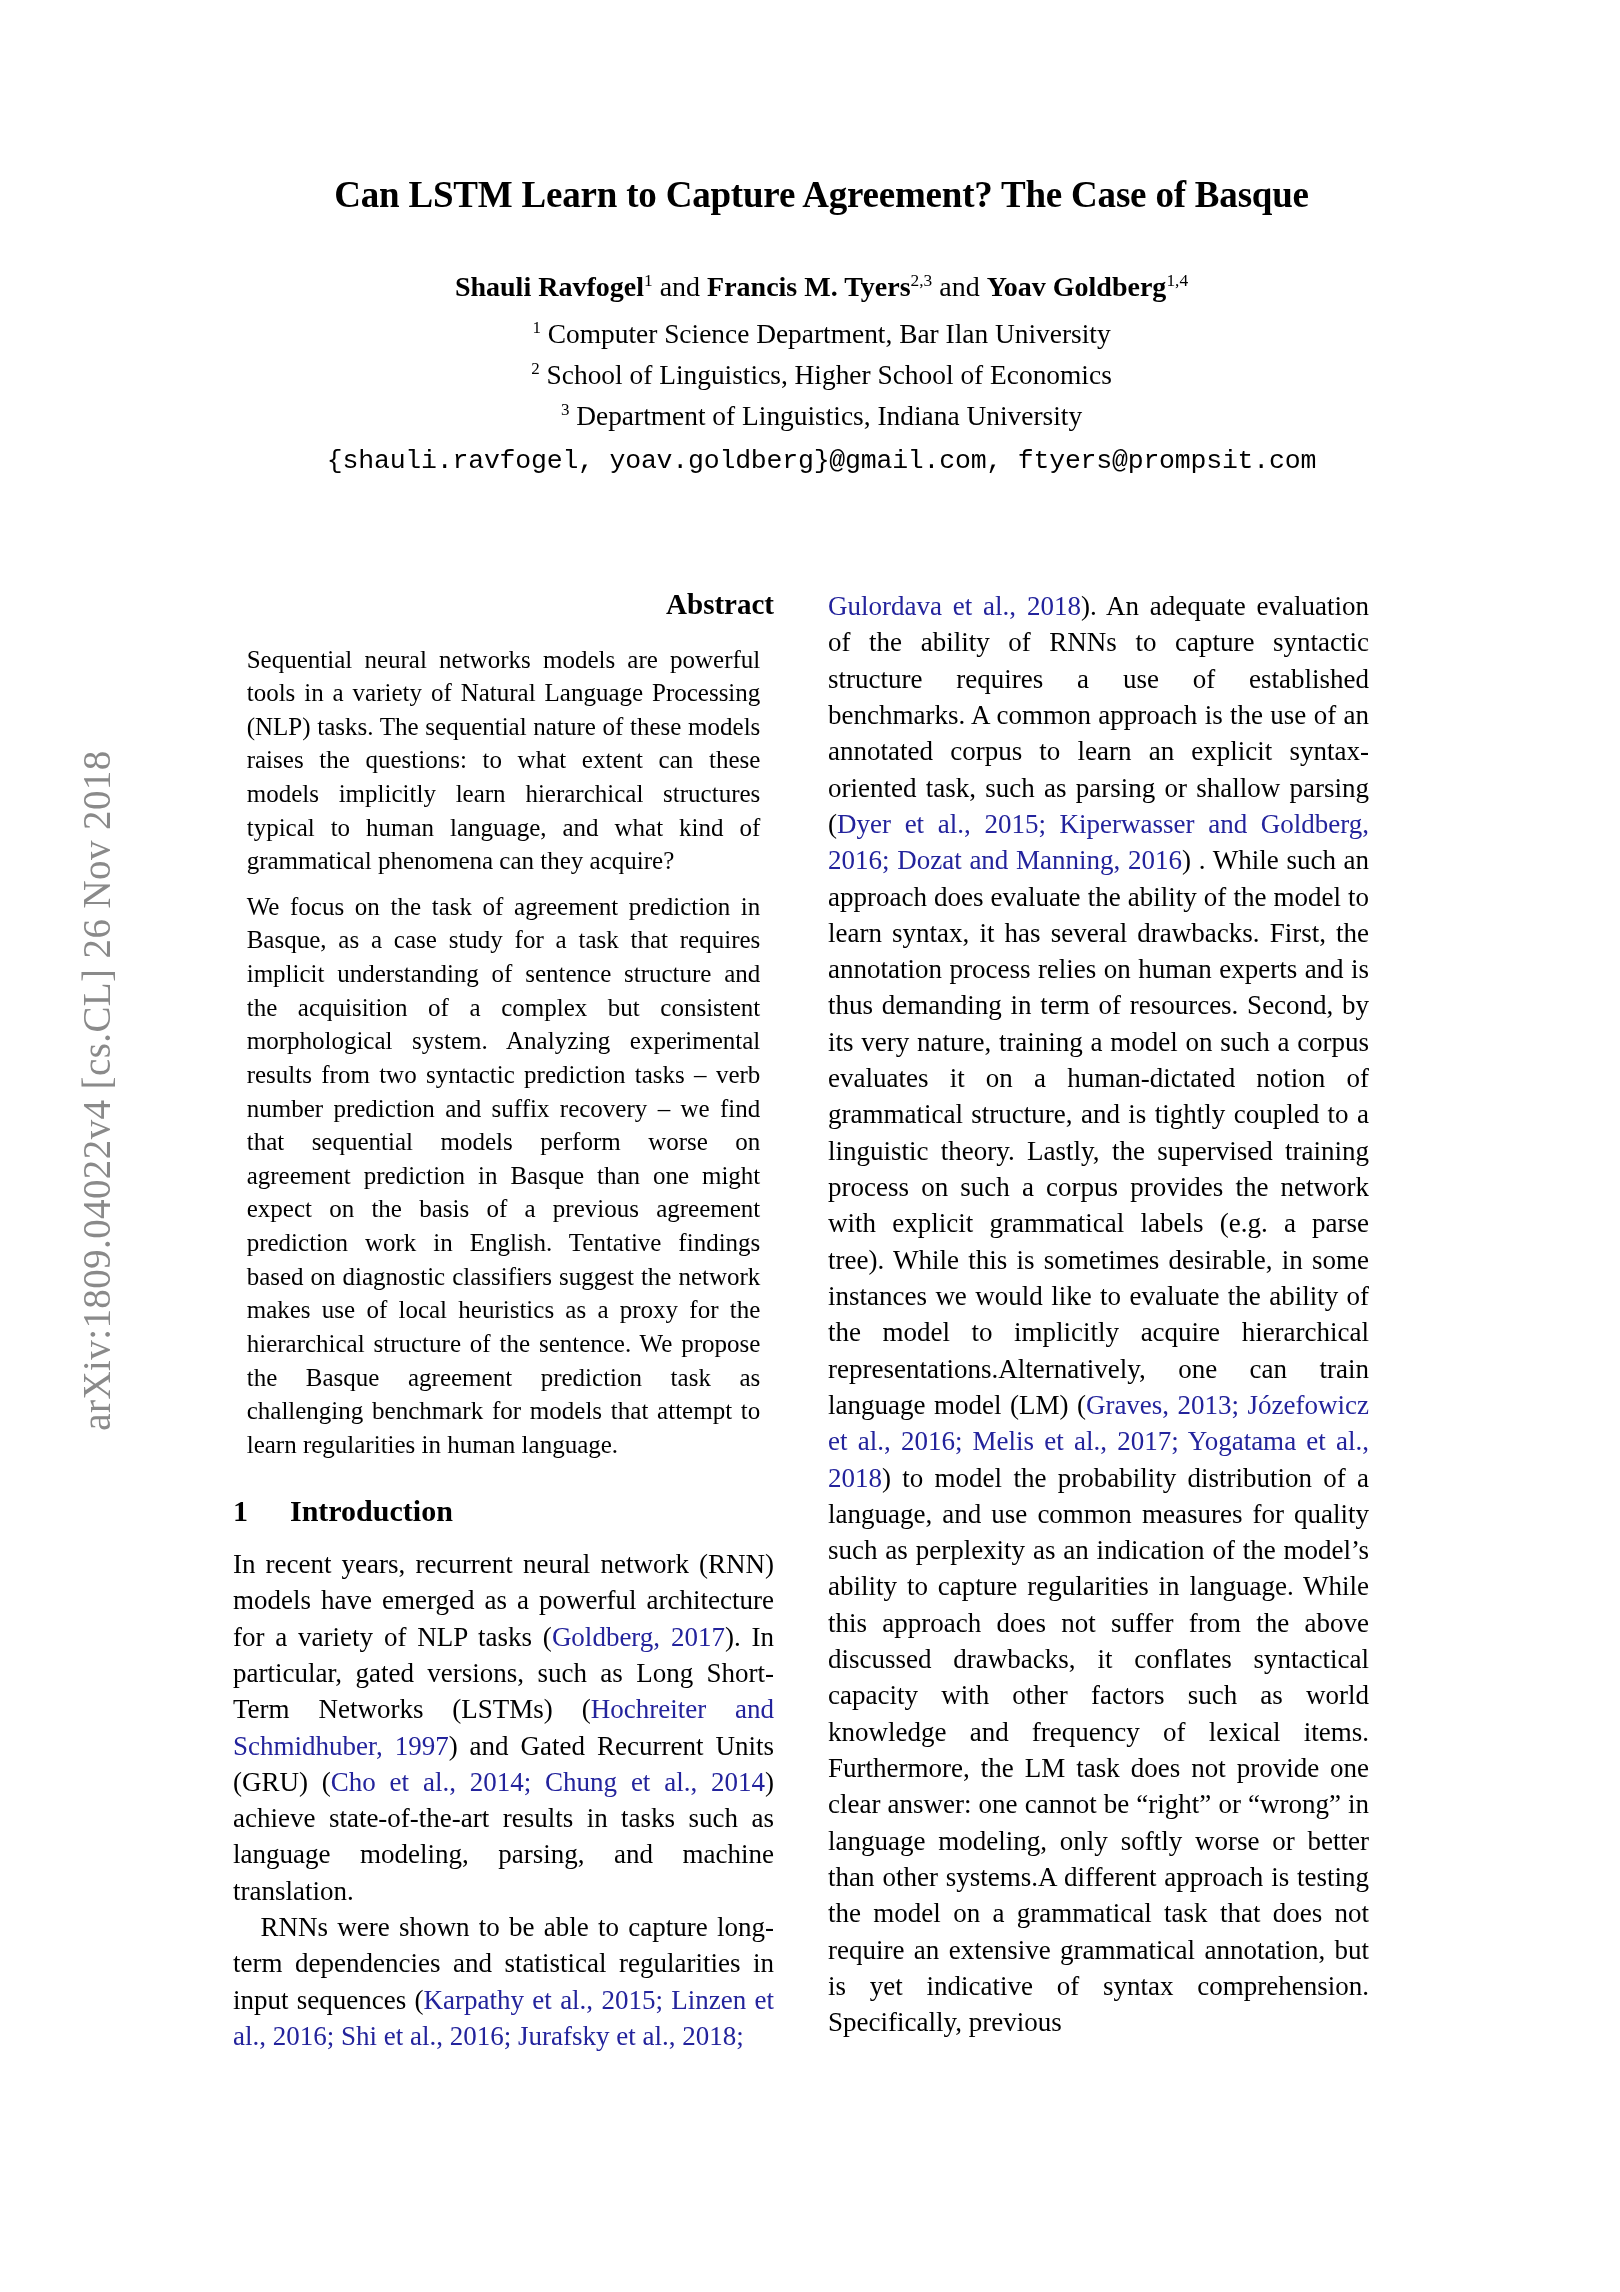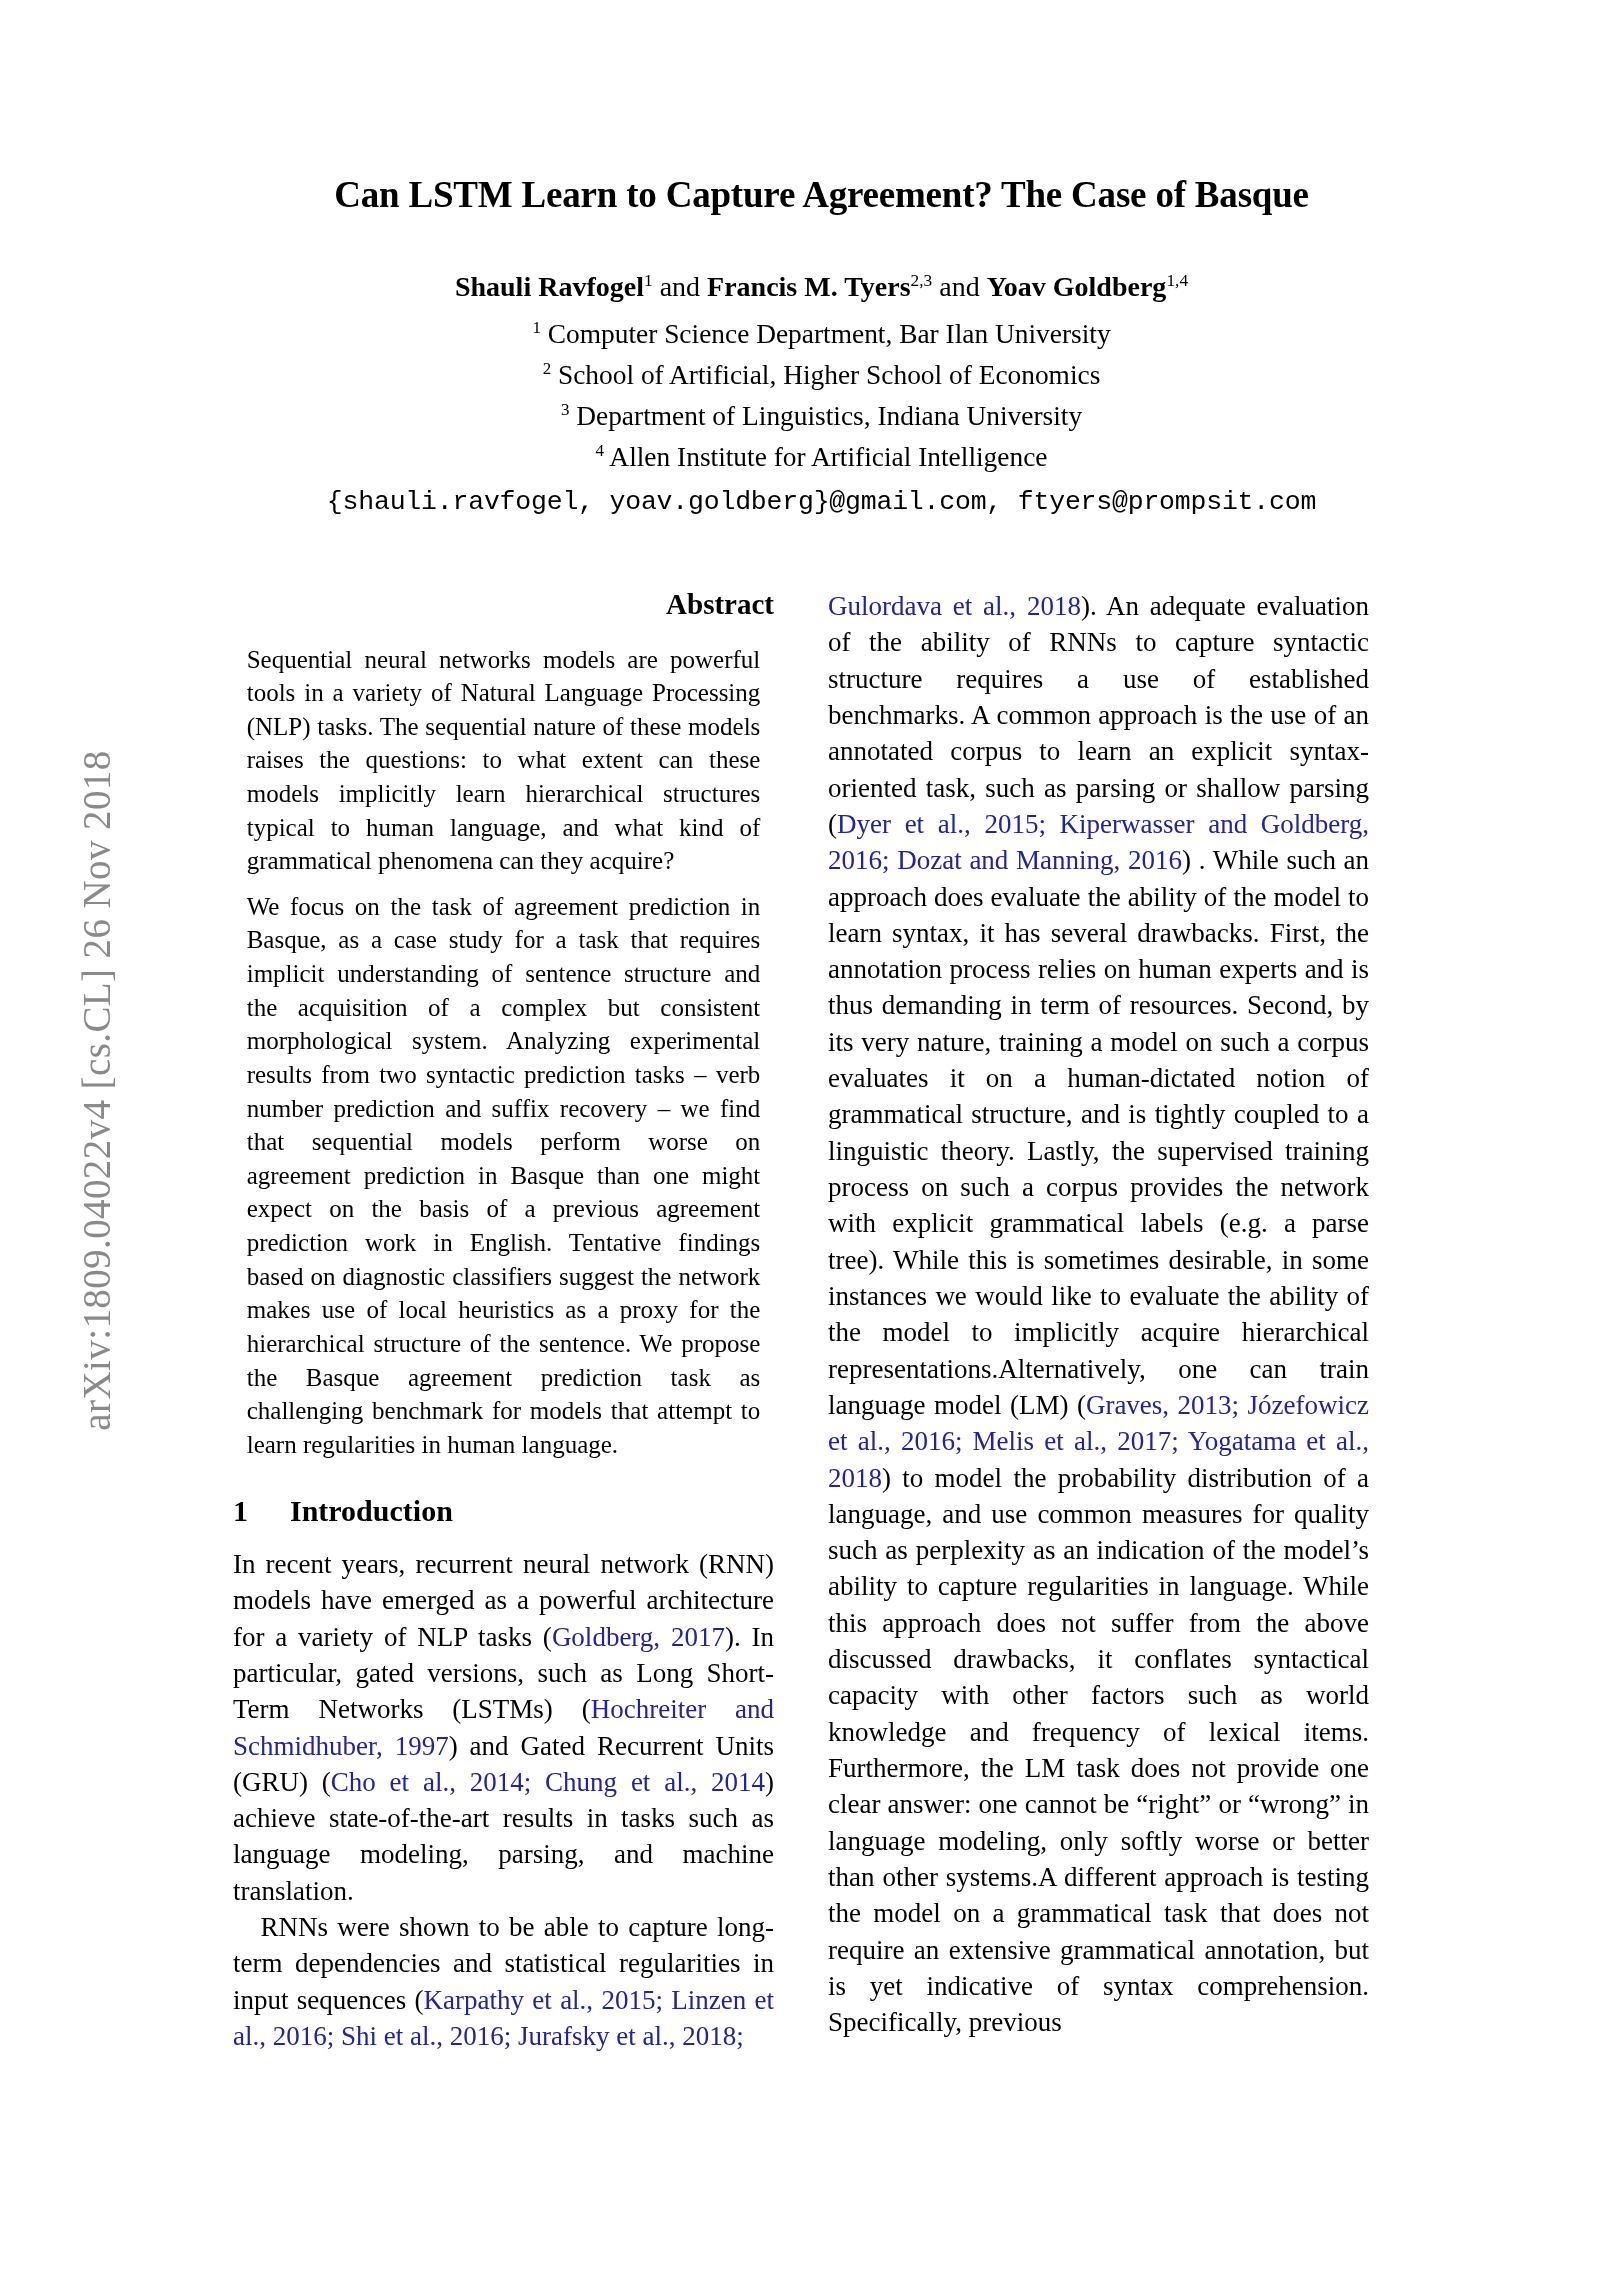--- a/index.html
+++ b/index.html
@@ -176,7 +176,7 @@
     </div>
     <div class="affil">
       <sup>2</sup>
-      <span>School of Artificial, Higher School of Economics</span>
+      <span>School of Linguistics, Higher School of Economics</span>
     </div>
     <div class="affil">
       <sup>3</sup>

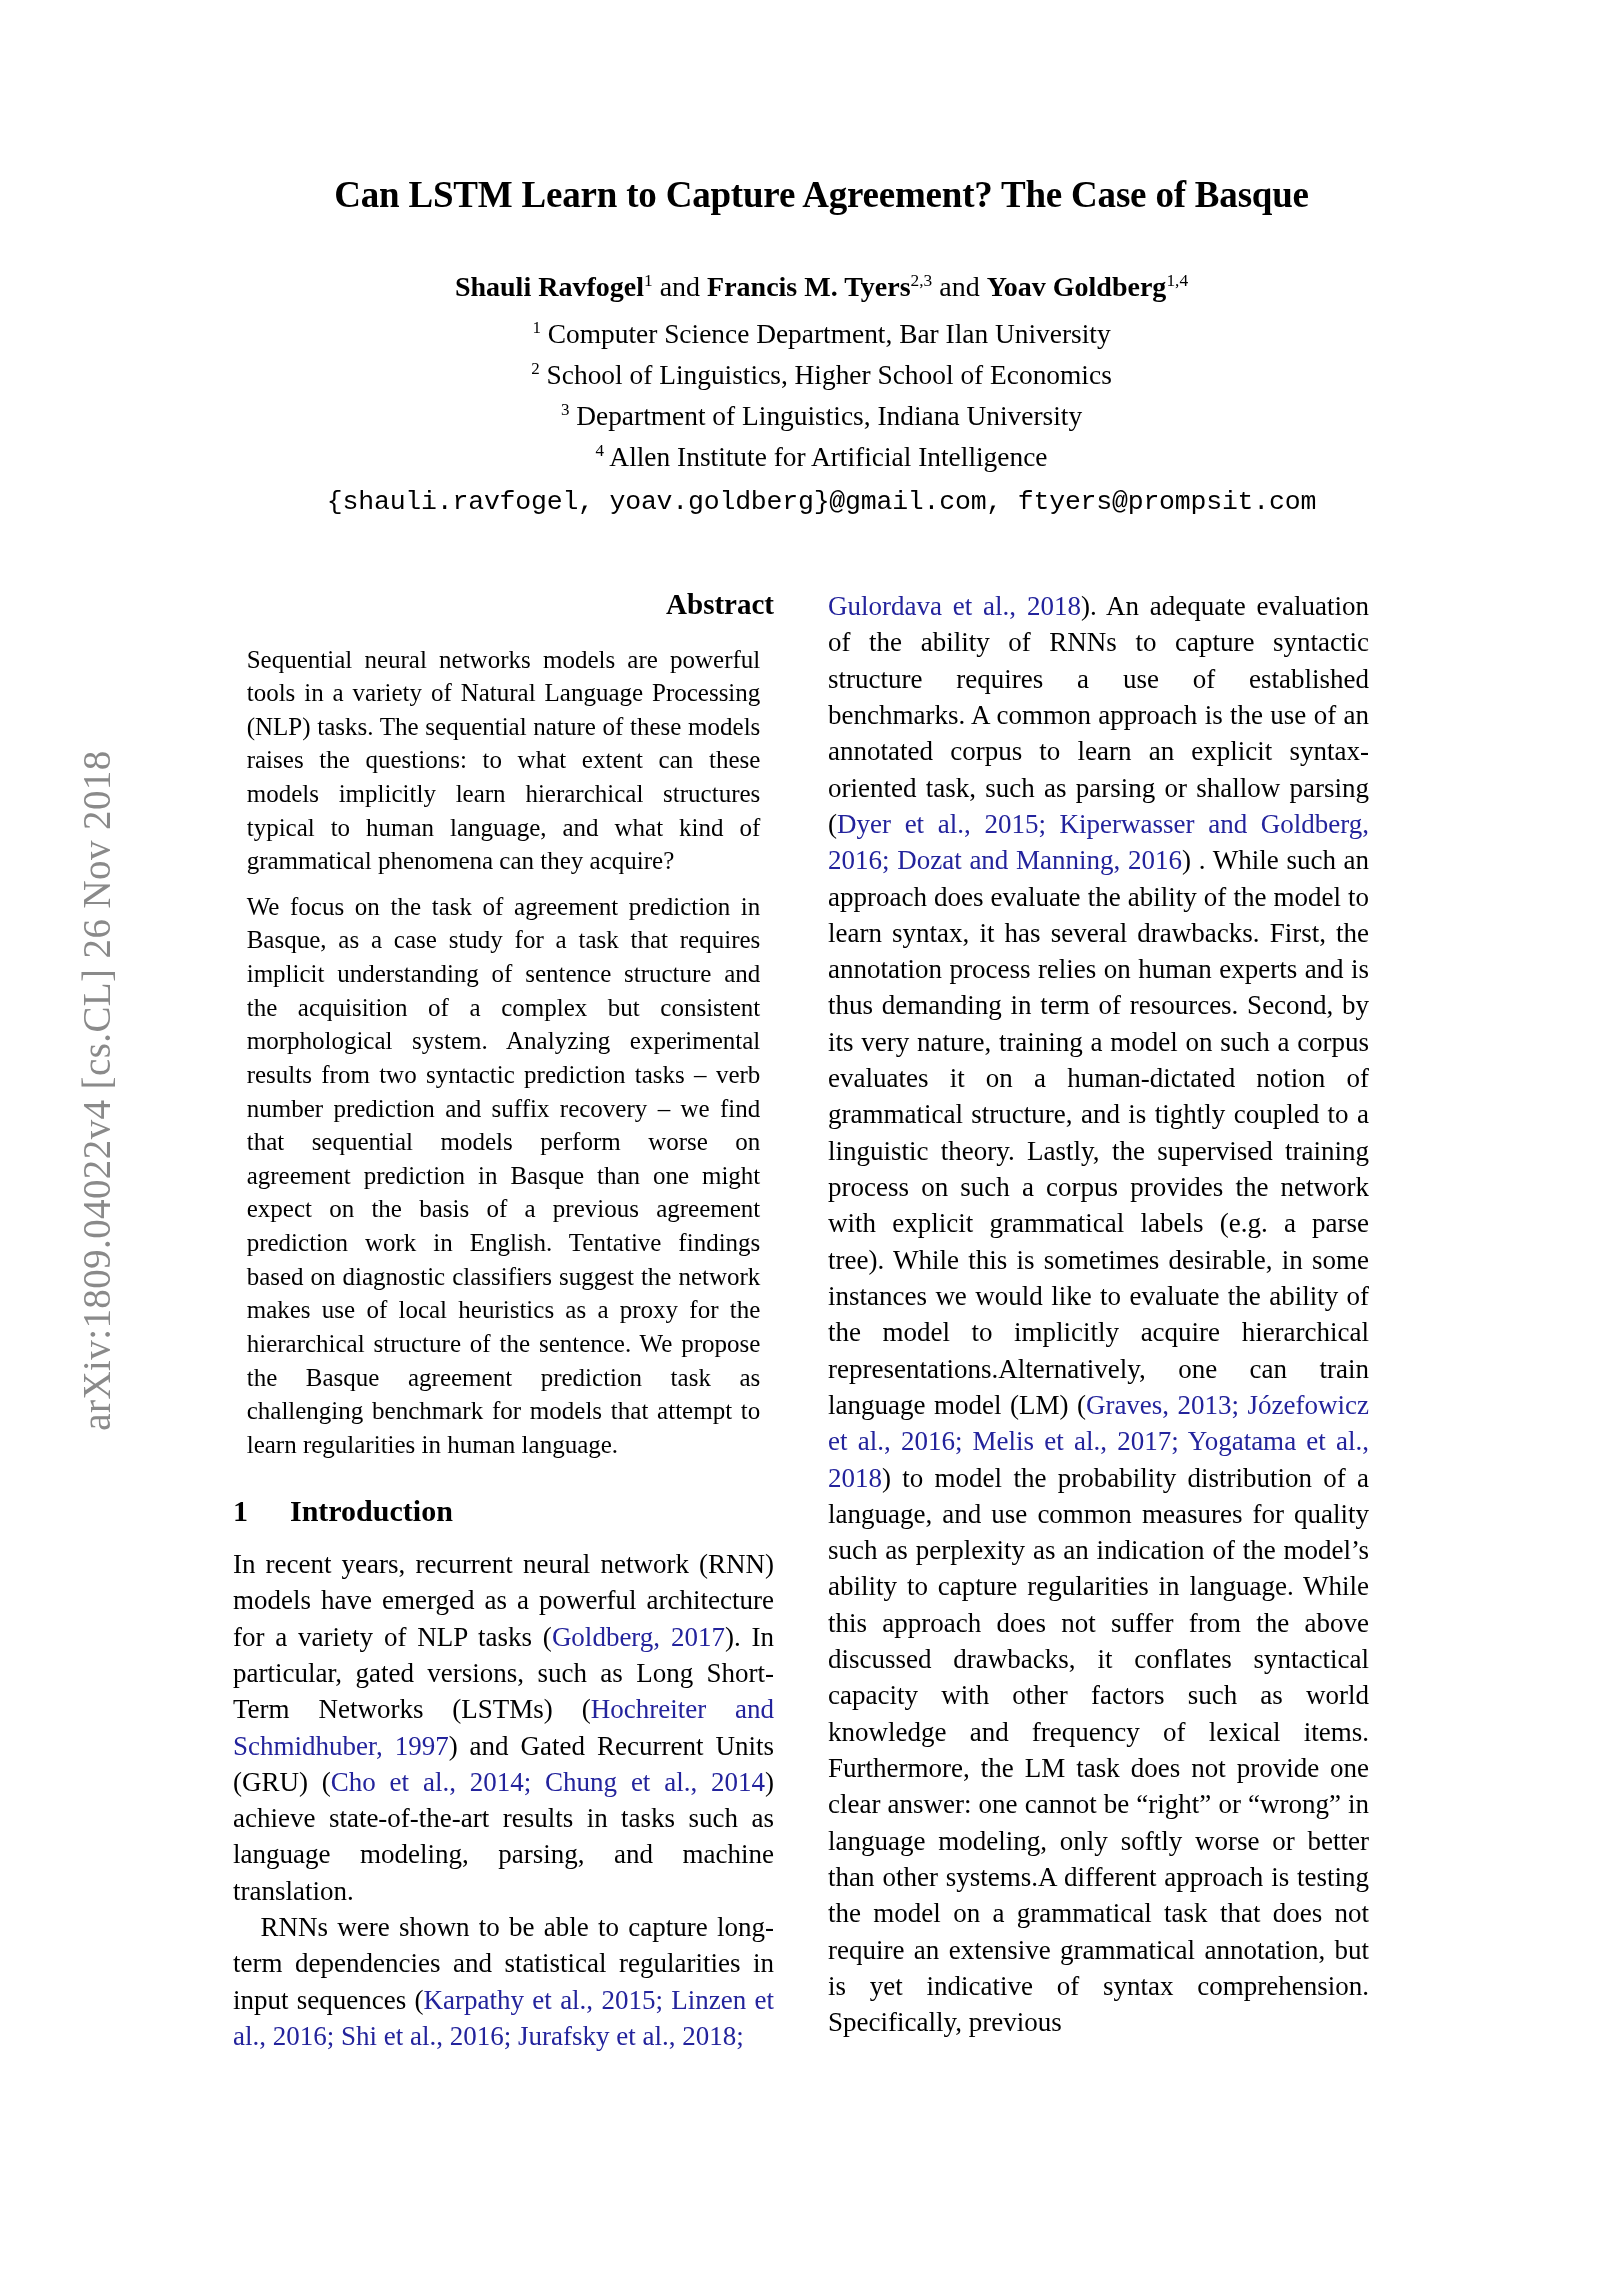--- a/index.html
+++ b/index.html
@@ -182,10 +182,6 @@
       <sup>3</sup>
       <span>Department of Linguistics, Indiana University</span>
     </div>
-    <div class="affil">
-      <sup>4</sup>
-      <span>Allen Institute for Artificial Intelligence</span>
-    </div>
 
     <div id="email-line">{shauli.ravfogel, yoav.goldberg}@gmail.com, ftyers@prompsit.com</div>
   </div>

